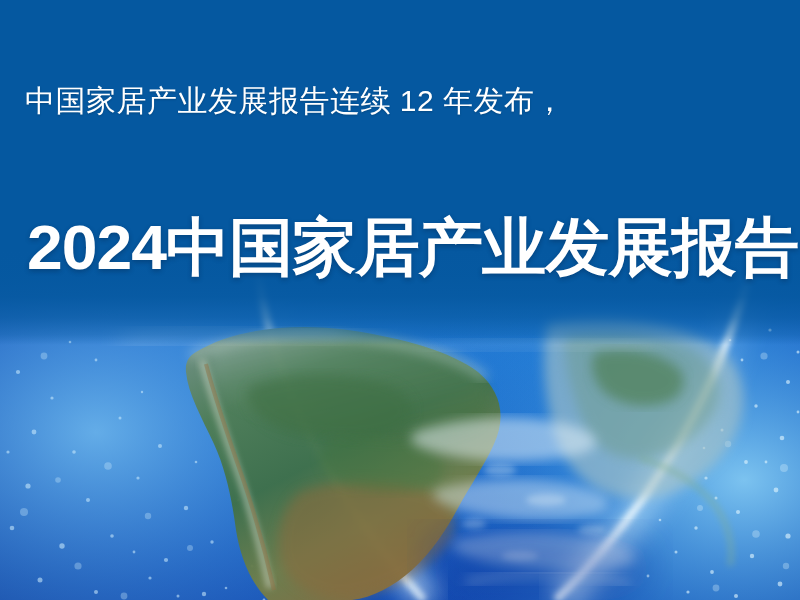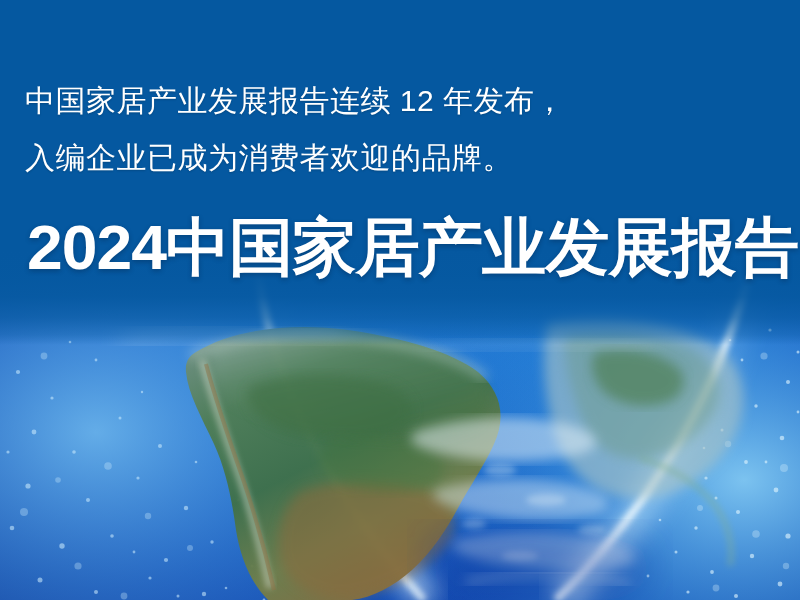--- a/index.html
+++ b/index.html
@@ -319,7 +319,6 @@
 
   <div class="text-block">
     <div class="subtitle-line">中国家居产业发展报告连续 12 年发布，</div>
-    <div class="subtitle-line">入编企业已成为消费者欢迎的品牌。</div>
   </div>
 
   <div class="headline">2024中国家居产业发展报告</div>

